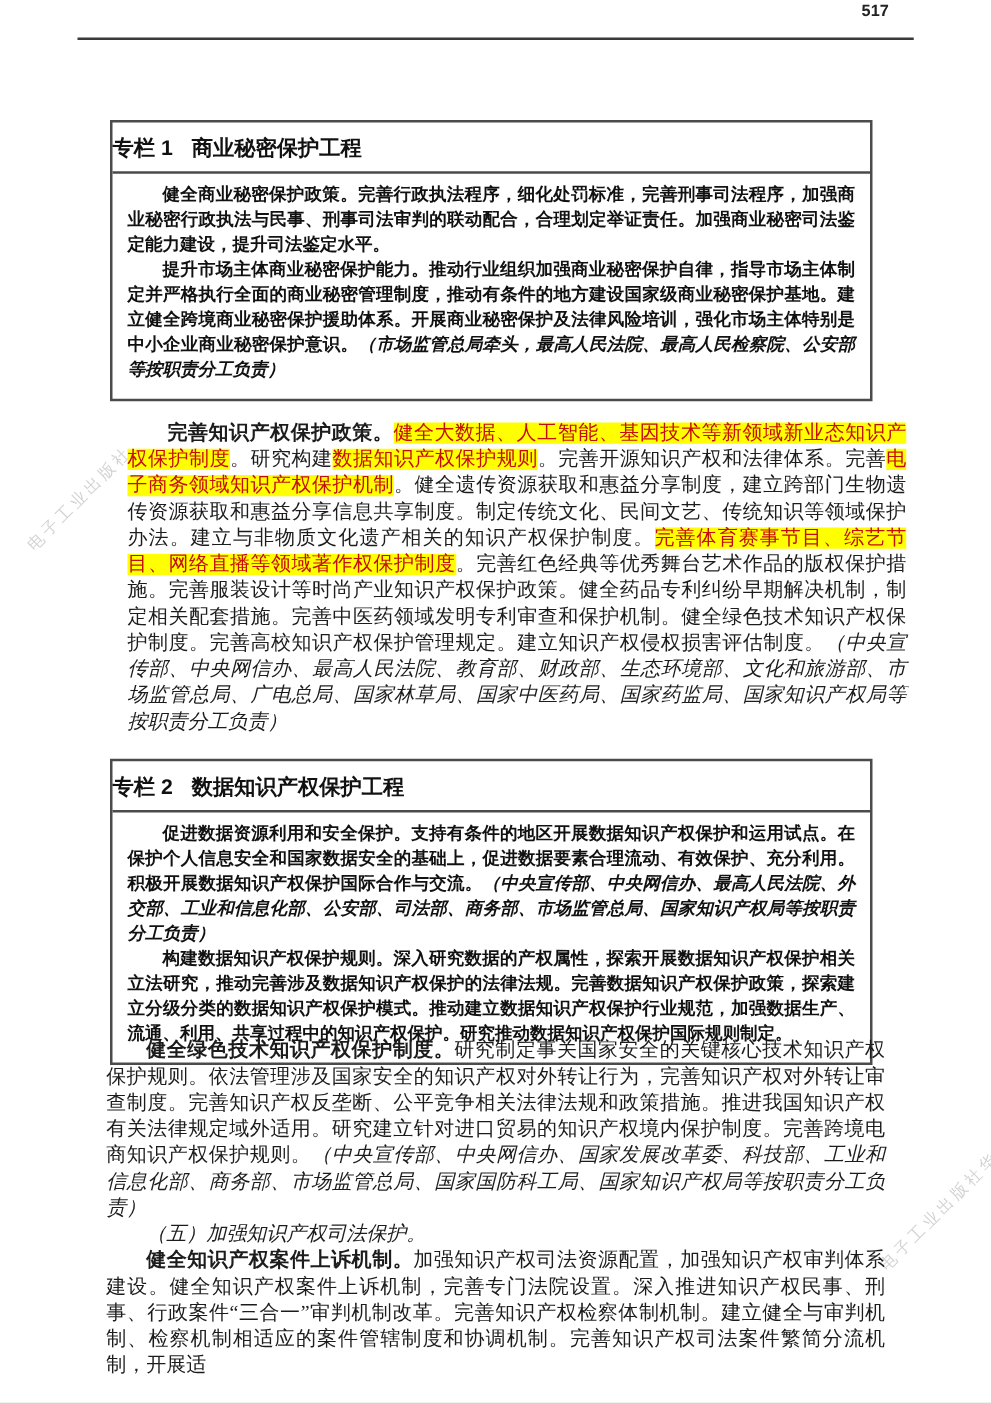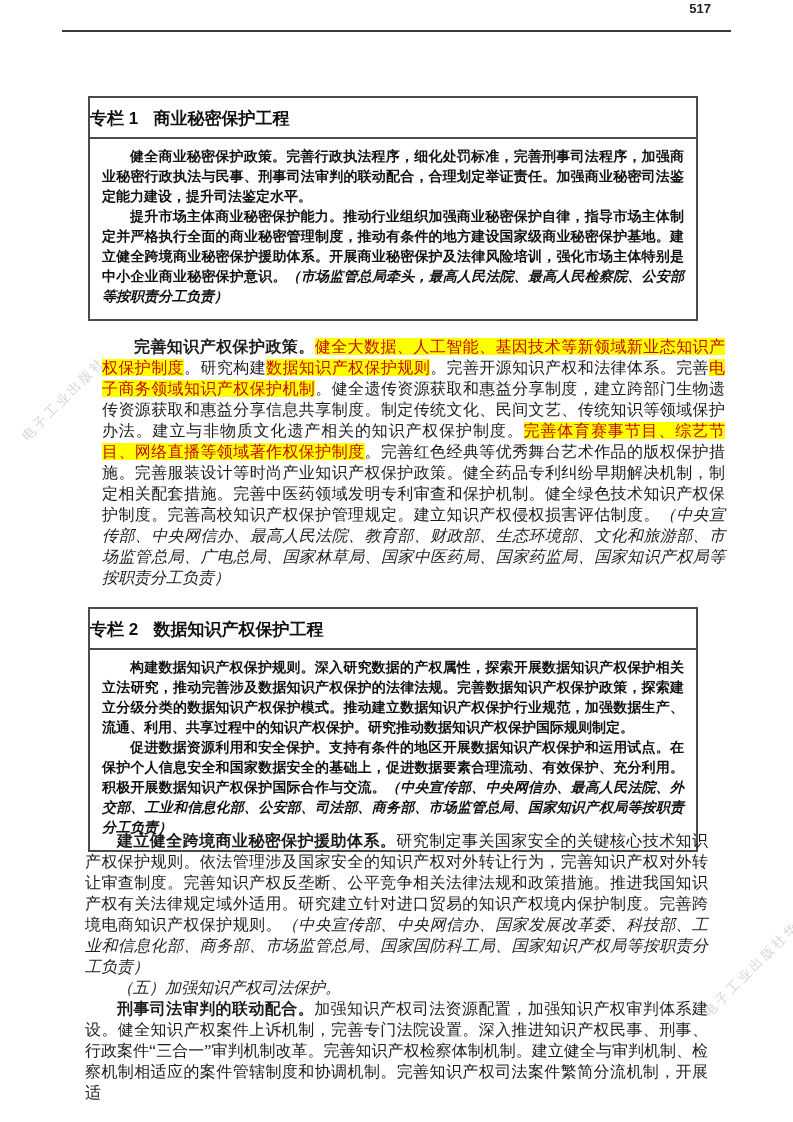--- a/index.html
+++ b/index.html
@@ -106,8 +106,8 @@
       <span class="t-label">专栏 2</span><span>数据知识产权保护工程</span>
     </div>
     <div class="box-body">
+      <p><span class="run lead">促进数据资源利用和安全保护。</span><span class="run plain">支持有条件的地区开展数据知识产权保护和运用试点。在保护个人信息安全和国家数据安全的基础上，促进数据要素合理流动、有效保护、充分利用。积极开展数据知识产权保护国际合作与交流。</span><span class="run org">（中央宣传部、中央网信办、最高人民法院、外交部、工业和信息化部、公安部、司法部、商务部、市场监管总局、国家知识产权局等按职责分工负责）</span></p>
       <p><span class="run lead">构建数据知识产权保护规则。</span><span class="run plain">深入研究数据的产权属性，探索开展数据知识产权保护相关立法研究，推动完善涉及数据知识产权保护的法律法规。完善数据知识产权保护政策，探索建立分级分类的数据知识产权保护模式。推动建立数据知识产权保护行业规范，加强数据生产、流通、利用、共享过程中的知识产权保护。研究推动数据知识产权保护国际规则制定。</span></p>
-      <p><span class="run lead">促进数据资源利用和安全保护。</span><span class="run plain">支持有条件的地区开展数据知识产权保护和运用试点。在保护个人信息安全和国家数据安全的基础上，促进数据要素合理流动、有效保护、充分利用。积极开展数据知识产权保护国际合作与交流。</span><span class="run org">（中央宣传部、中央网信办、最高人民法院、外交部、工业和信息化部、公安部、司法部、商务部、市场监管总局、国家知识产权局等按职责分工负责）</span></p>
     </div>
   </section>
 

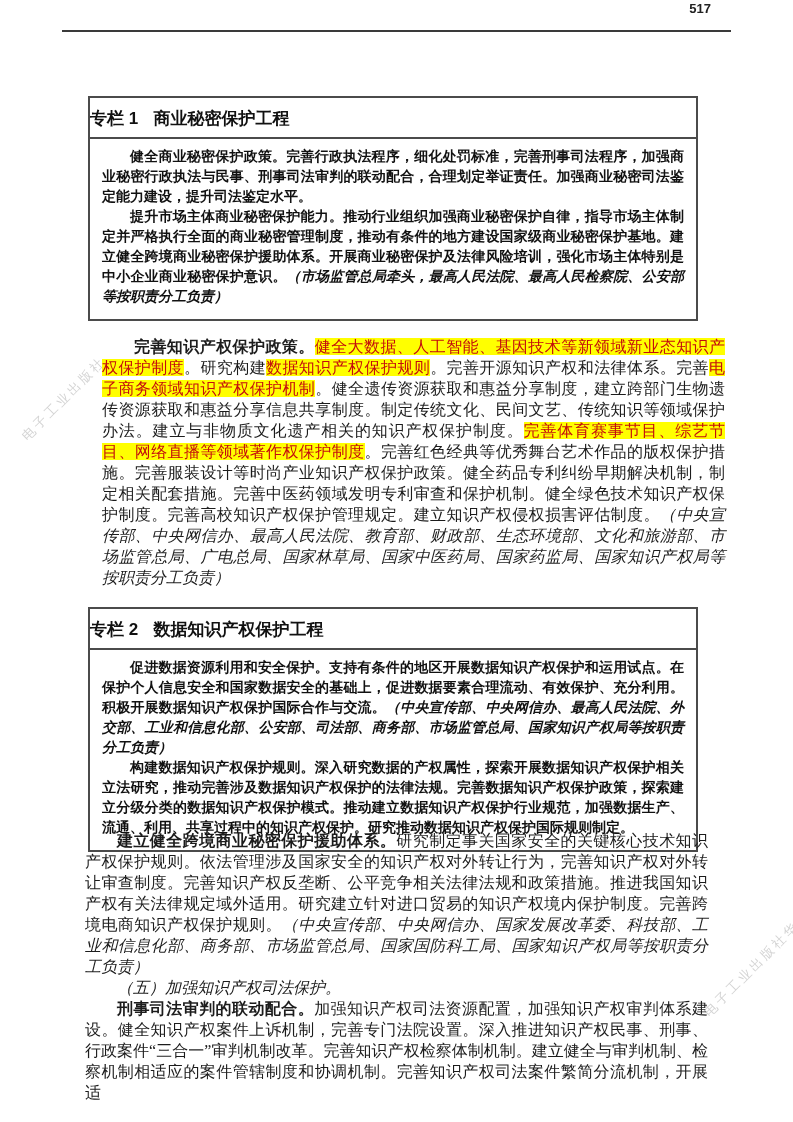--- a/index.html
+++ b/index.html
@@ -112,7 +112,7 @@
   </section>
 
   <div class="flow flow-2">
-    <p><span class="run lead">建立健全跨境商业秘密保护援助体系。</span><span class="run plain">研究制定事关国家安全的关键核心技术知识产权保护规则。依法管理涉及国家安全的知识产权对外转让行为，完善知识产权对外转让审查制度。完善知识产权反垄断、公平竞争相关法律法规和政策措施。推进我国知识产权有关法律规定域外适用。研究建立针对进口贸易的知识产权境内保护制度。完善跨境电商知识产权保护规则。</span><span class="run org">（中央宣传部、中央网信办、国家发展改革委、科技部、工业和信息化部、商务部、市场监管总局、国家国防科工局、国家知识产权局等按职责分工负责）</span></p>
+    <p><span class="run lead">健全绿色技术知识产权保护制度。</span><span class="run plain">研究制定事关国家安全的关键核心技术知识产权保护规则。依法管理涉及国家安全的知识产权对外转让行为，完善知识产权对外转让审查制度。完善知识产权反垄断、公平竞争相关法律法规和政策措施。推进我国知识产权有关法律规定域外适用。研究建立针对进口贸易的知识产权境内保护制度。完善跨境电商知识产权保护规则。</span><span class="run org">（中央宣传部、中央网信办、国家发展改革委、科技部、工业和信息化部、商务部、市场监管总局、国家国防科工局、国家知识产权局等按职责分工负责）</span></p>
     <p class="para-kai"><span class="run org">（五）加强知识产权司法保护。</span></p>
     <p><span class="run lead">刑事司法审判的联动配合。</span><span class="run plain">加强知识产权司法资源配置，加强知识产权审判体系建设。健全知识产权案件上诉机制，完善专门法院设置。深入推进知识产权民事、刑事、行政案件“三合一”审判机制改革。完善知识产权检察体制机制。建立健全与审判机制、检察机制相适应的案件管辖制度和协调机制。完善知识产权司法案件繁简分流机制，开展适</span></p>
   </div>

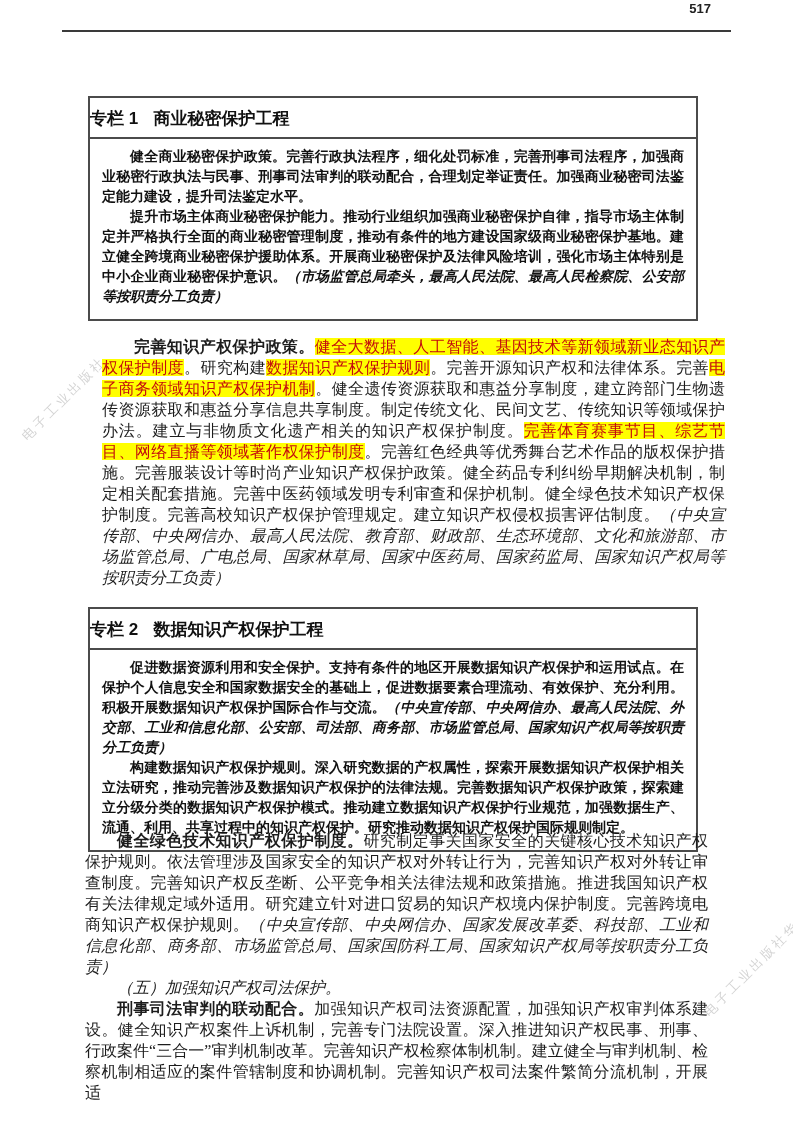--- a/index.html
+++ b/index.html
@@ -114,7 +114,7 @@
   <div class="flow flow-2">
     <p><span class="run lead">健全绿色技术知识产权保护制度。</span><span class="run plain">研究制定事关国家安全的关键核心技术知识产权保护规则。依法管理涉及国家安全的知识产权对外转让行为，完善知识产权对外转让审查制度。完善知识产权反垄断、公平竞争相关法律法规和政策措施。推进我国知识产权有关法律规定域外适用。研究建立针对进口贸易的知识产权境内保护制度。完善跨境电商知识产权保护规则。</span><span class="run org">（中央宣传部、中央网信办、国家发展改革委、科技部、工业和信息化部、商务部、市场监管总局、国家国防科工局、国家知识产权局等按职责分工负责）</span></p>
     <p class="para-kai"><span class="run org">（五）加强知识产权司法保护。</span></p>
-    <p><span class="run lead">刑事司法审判的联动配合。</span><span class="run plain">加强知识产权司法资源配置，加强知识产权审判体系建设。健全知识产权案件上诉机制，完善专门法院设置。深入推进知识产权民事、刑事、行政案件“三合一”审判机制改革。完善知识产权检察体制机制。建立健全与审判机制、检察机制相适应的案件管辖制度和协调机制。完善知识产权司法案件繁简分流机制，开展适</span></p>
+    <p><span class="run lead">健全知识产权案件上诉机制。</span><span class="run plain">加强知识产权司法资源配置，加强知识产权审判体系建设。健全知识产权案件上诉机制，完善专门法院设置。深入推进知识产权民事、刑事、行政案件“三合一”审判机制改革。完善知识产权检察体制机制。建立健全与审判机制、检察机制相适应的案件管辖制度和协调机制。完善知识产权司法案件繁简分流机制，开展适</span></p>
   </div>
 
 </div>

